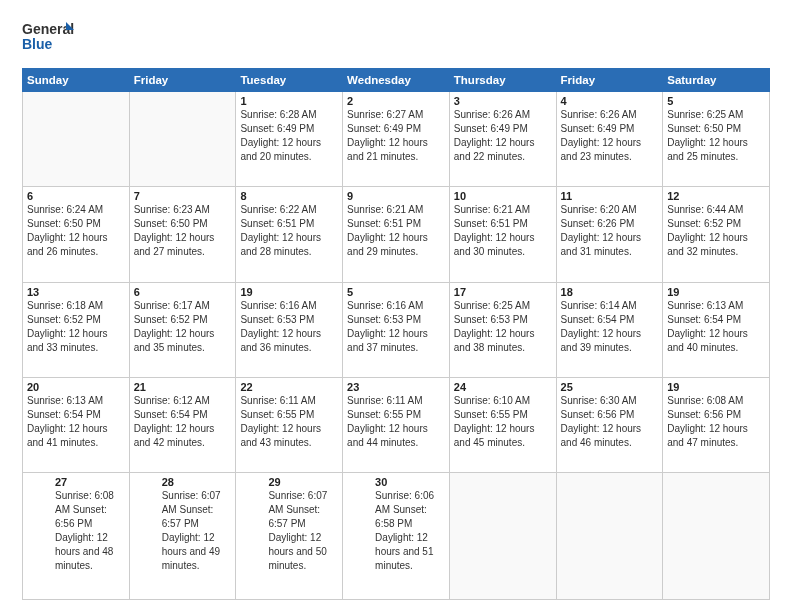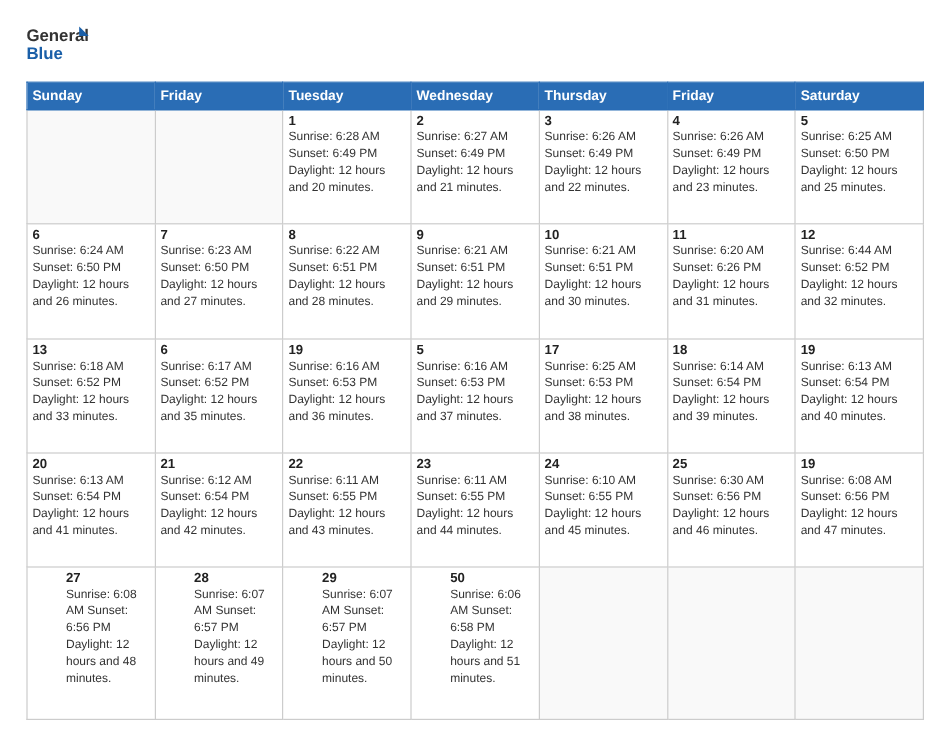--- a/index.html
+++ b/index.html
@@ -304,7 +304,7 @@
 Daylight: 12 hours and 50 minutes.</div>
           </td>
           <td>
-            <span class="day-number">50</span>
+            <span class="day-number">30</span>
             <div class="day-info">Sunrise: 6:06 AM
 Sunset: 6:58 PM
 Daylight: 12 hours and 51 minutes.</div>

